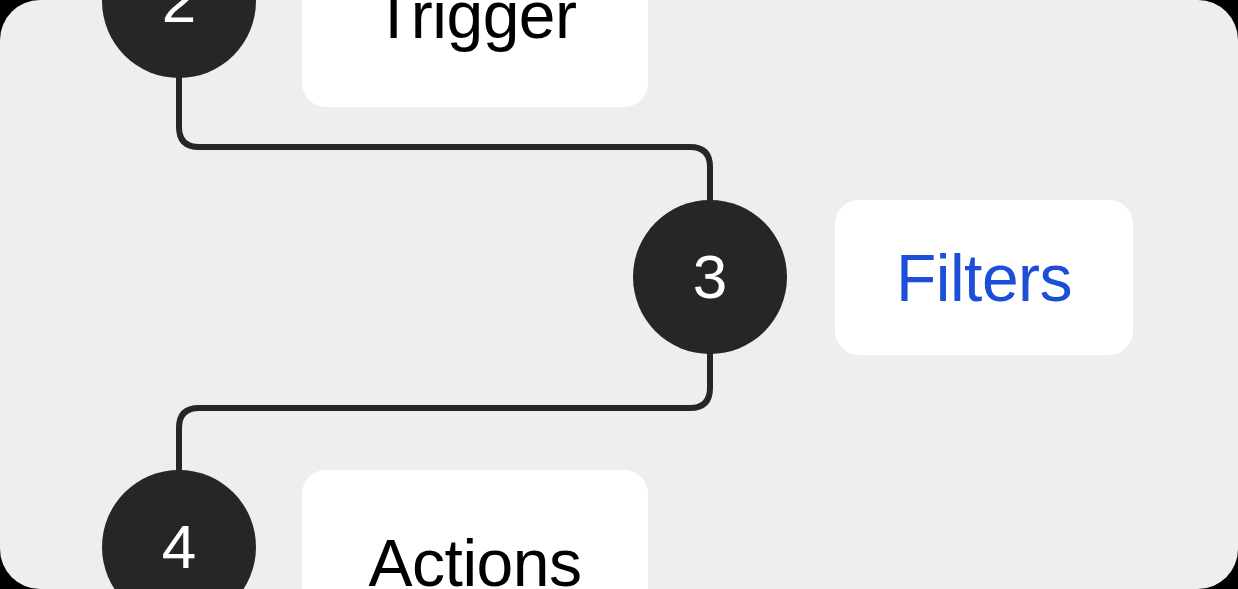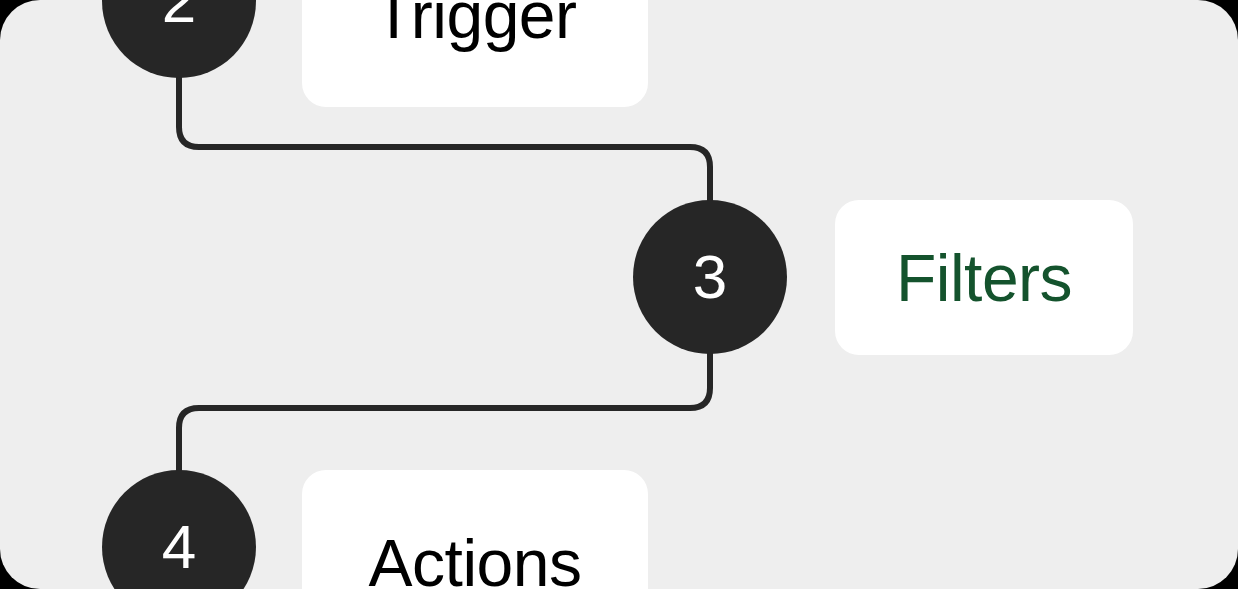--- a/index.html
+++ b/index.html
@@ -101,7 +101,7 @@
   </div>
 
   <div class="step-card" id="card-step-3" style="background: rgb(255, 255, 255);">
-    <span class="step-card-label" style="color: #14532d; text-align: right;">Filters</span>
+    <span class="step-card-label" style="color: #1d4ed8; text-align: right;">Filters</span>
   </div>
   <div class="step-badge" id="badge-step-3" style="background: rgb(38, 38, 38);">
     <span class="step-badge-number" style="color: rgb(255, 255, 255);">3</span>

